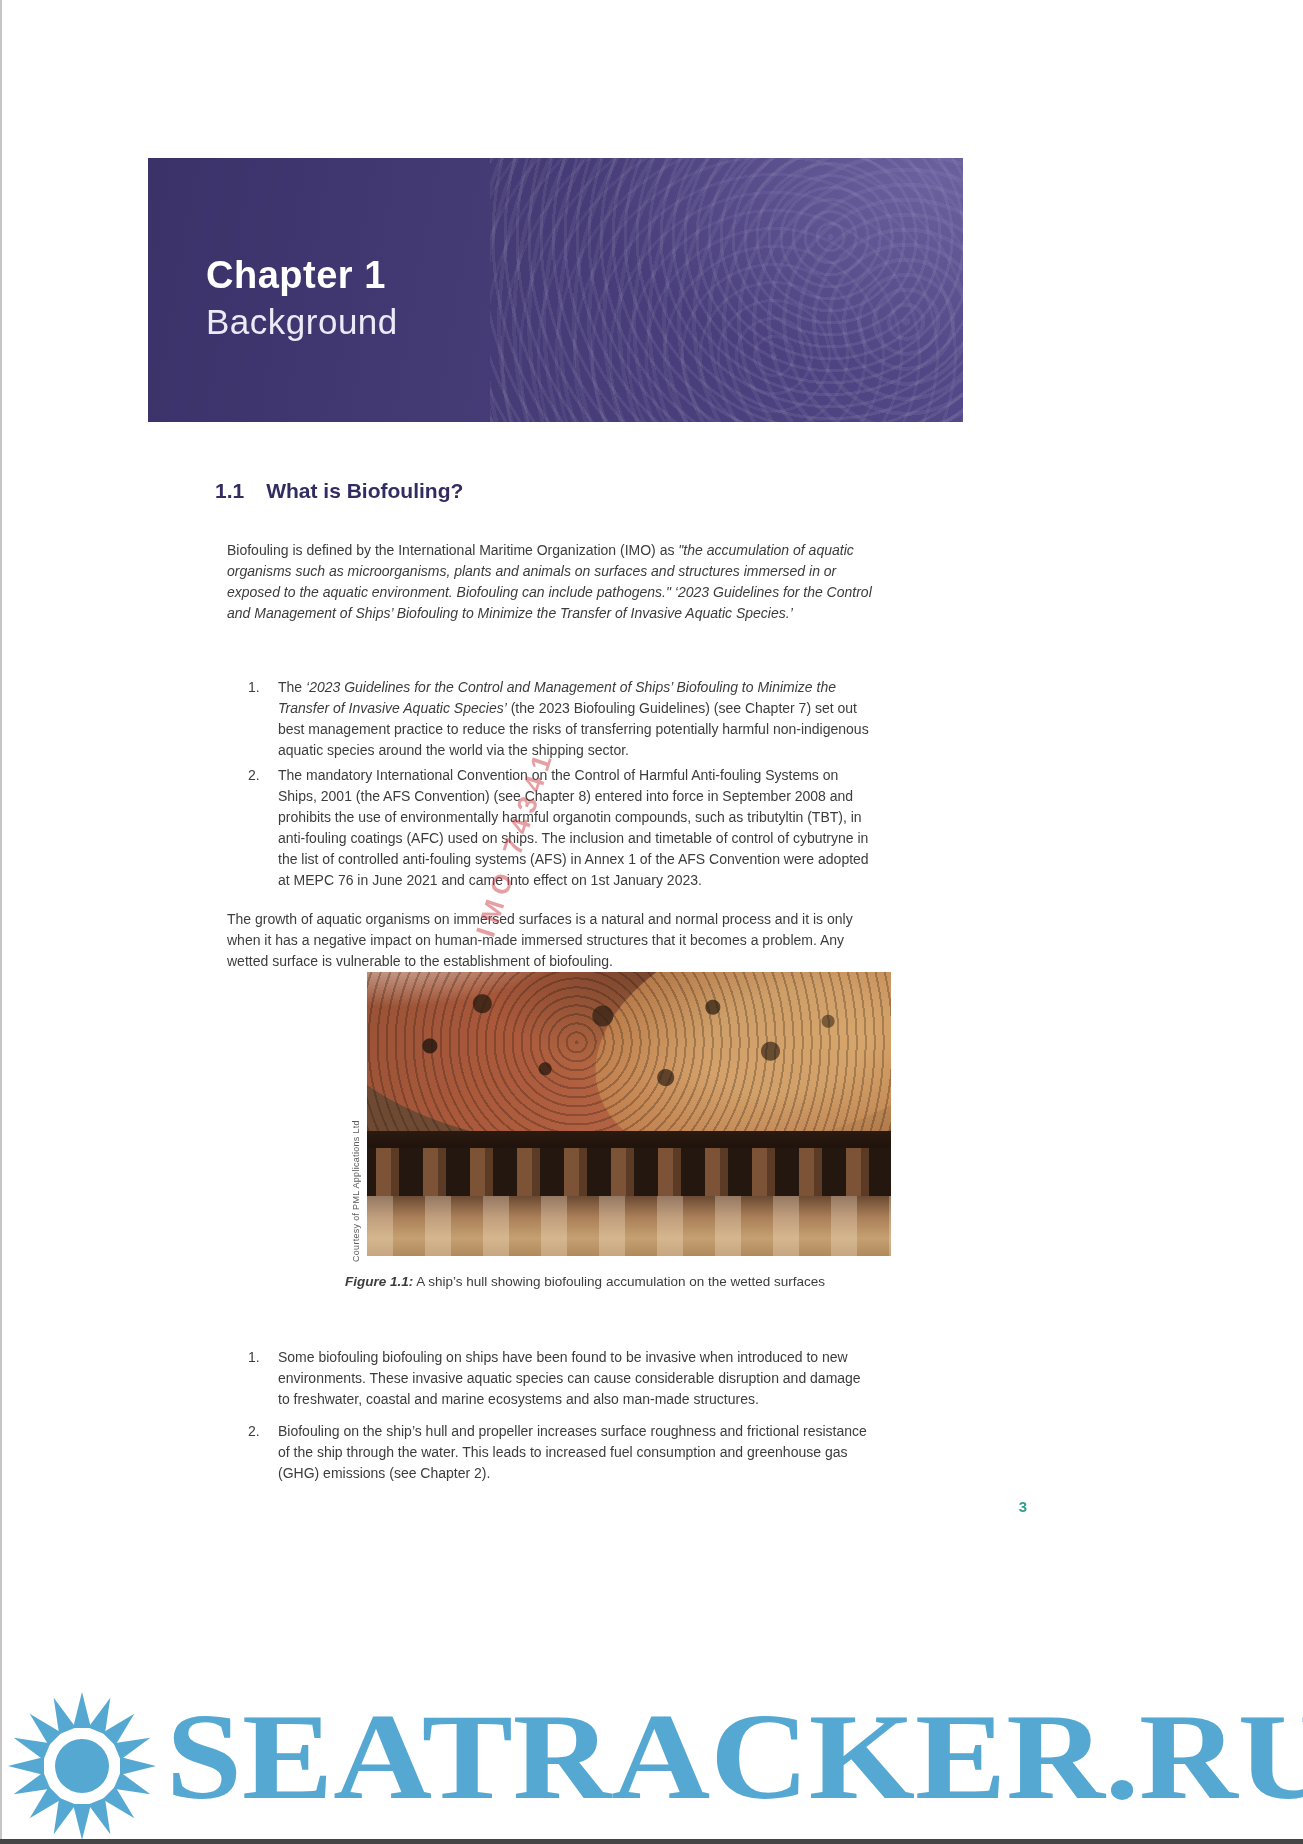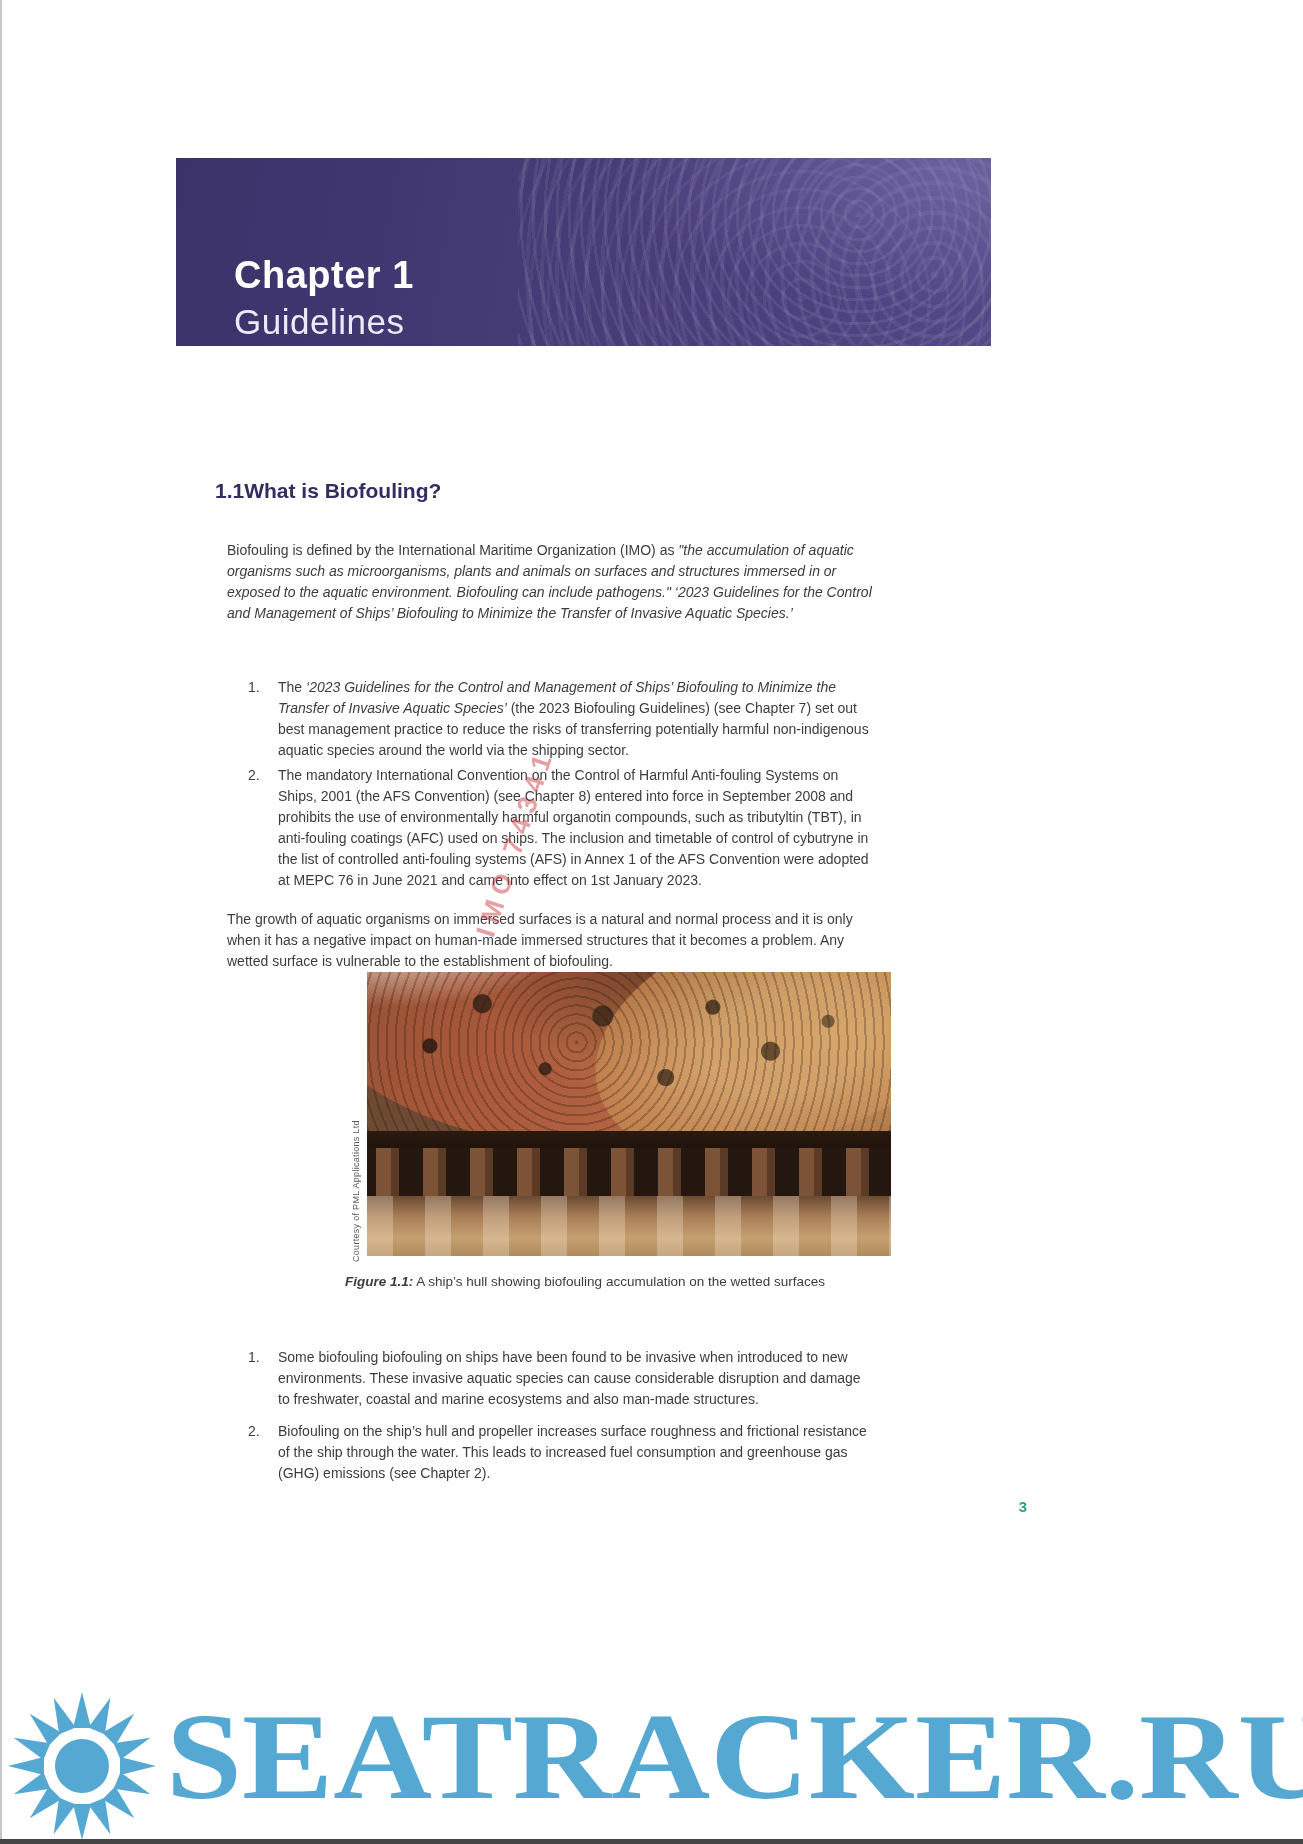--- a/index.html
+++ b/index.html
@@ -14,7 +14,7 @@
 
   
   .banner{
-    position:absolute;left:176px;top:158px;width:815px;height:188px;
+    position:absolute;left:148px;top:158px;width:815px;height:264px;
     background:linear-gradient(100deg,#3c326a 0%,#443a74 40%,#4a3f7d 70%,#544988 100%);
     overflow:hidden;
   }

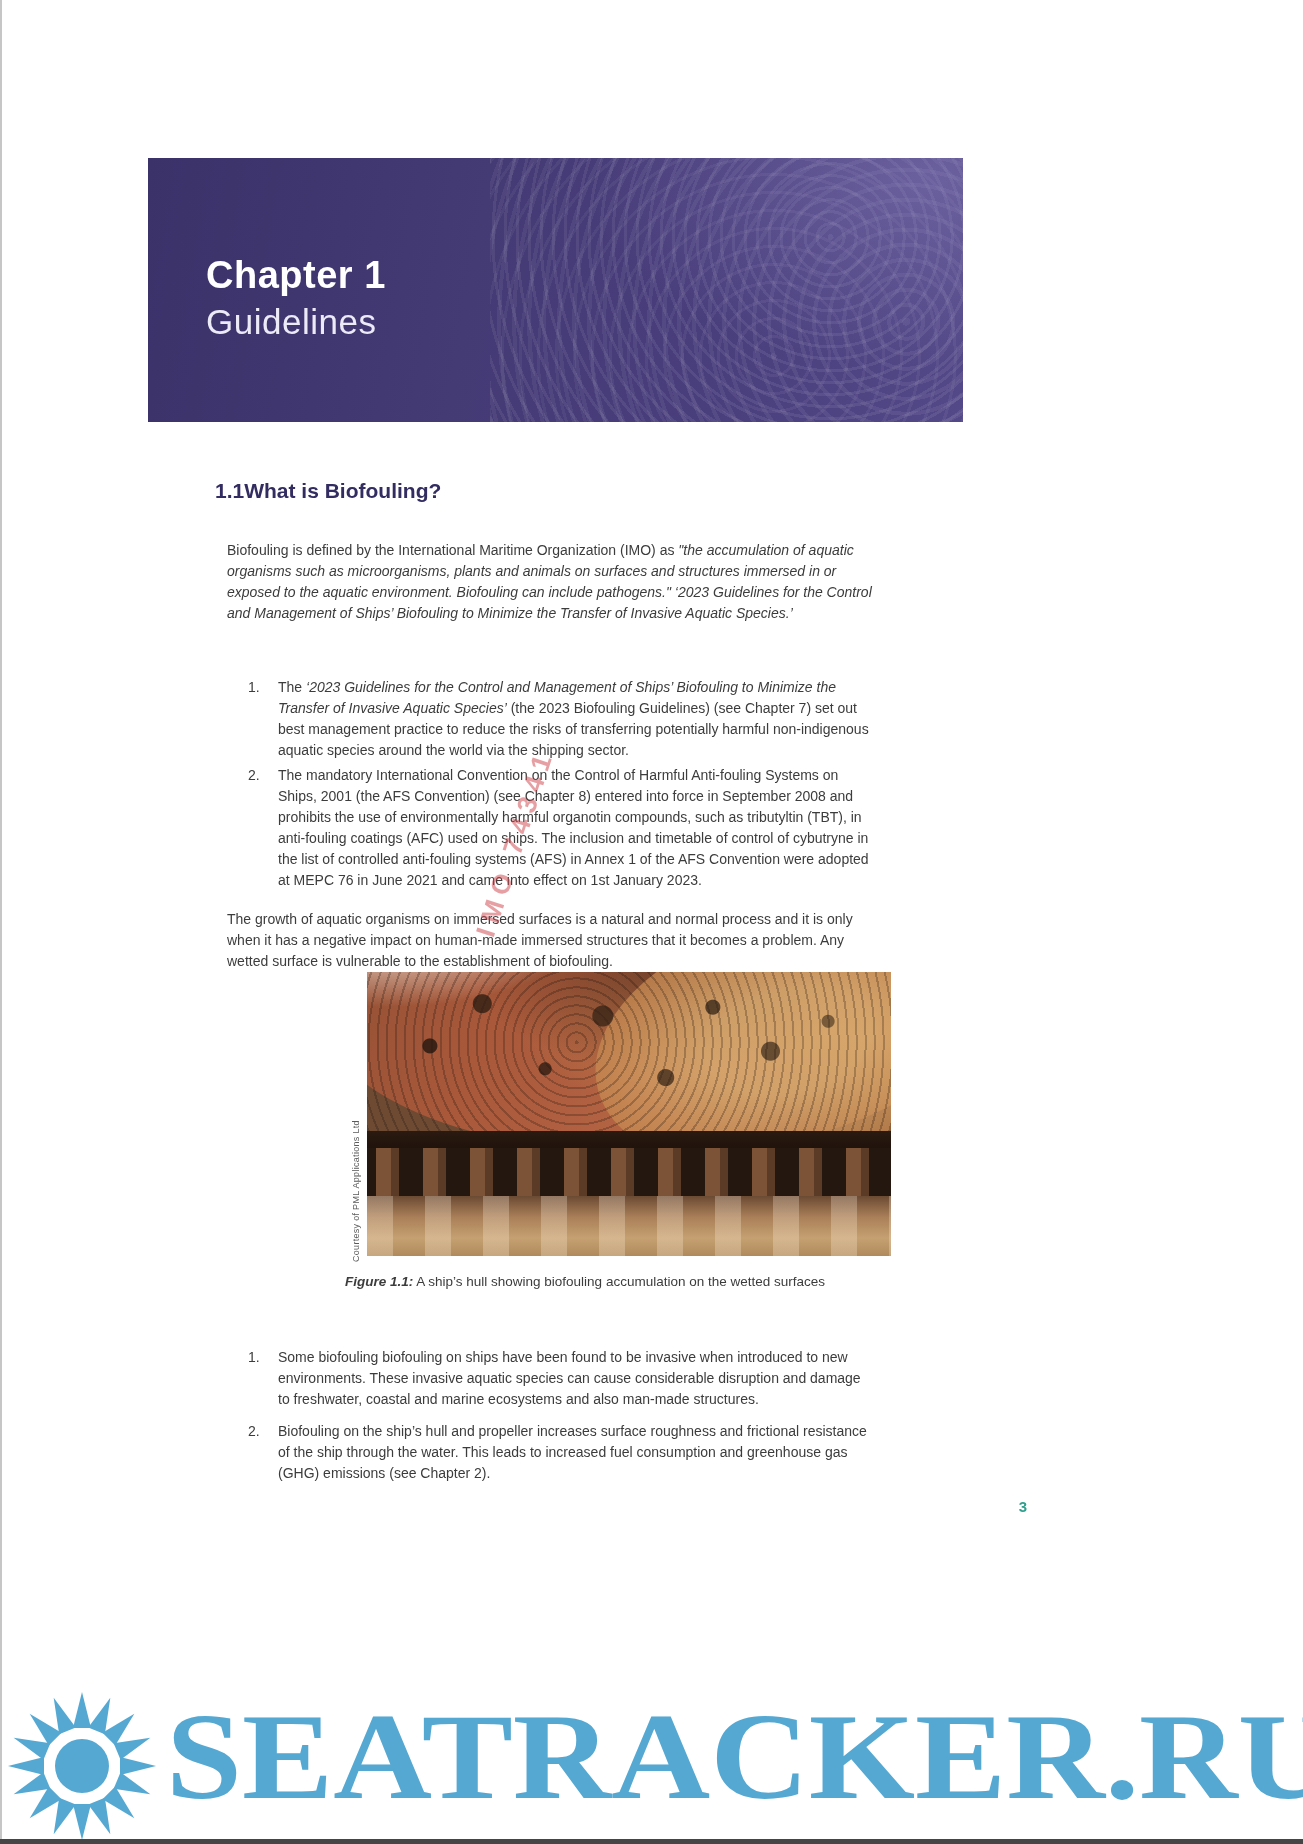--- a/index.html
+++ b/index.html
@@ -132,7 +132,7 @@
   <div class="banner">
     <div class="banner-texture"></div>
     <div class="banner-chapter">Chapter 1</div>
-    <div class="banner-title">Guidelines</div>
+    <div class="banner-title">Background</div>
   </div>
 
   <div class="sec-heading">

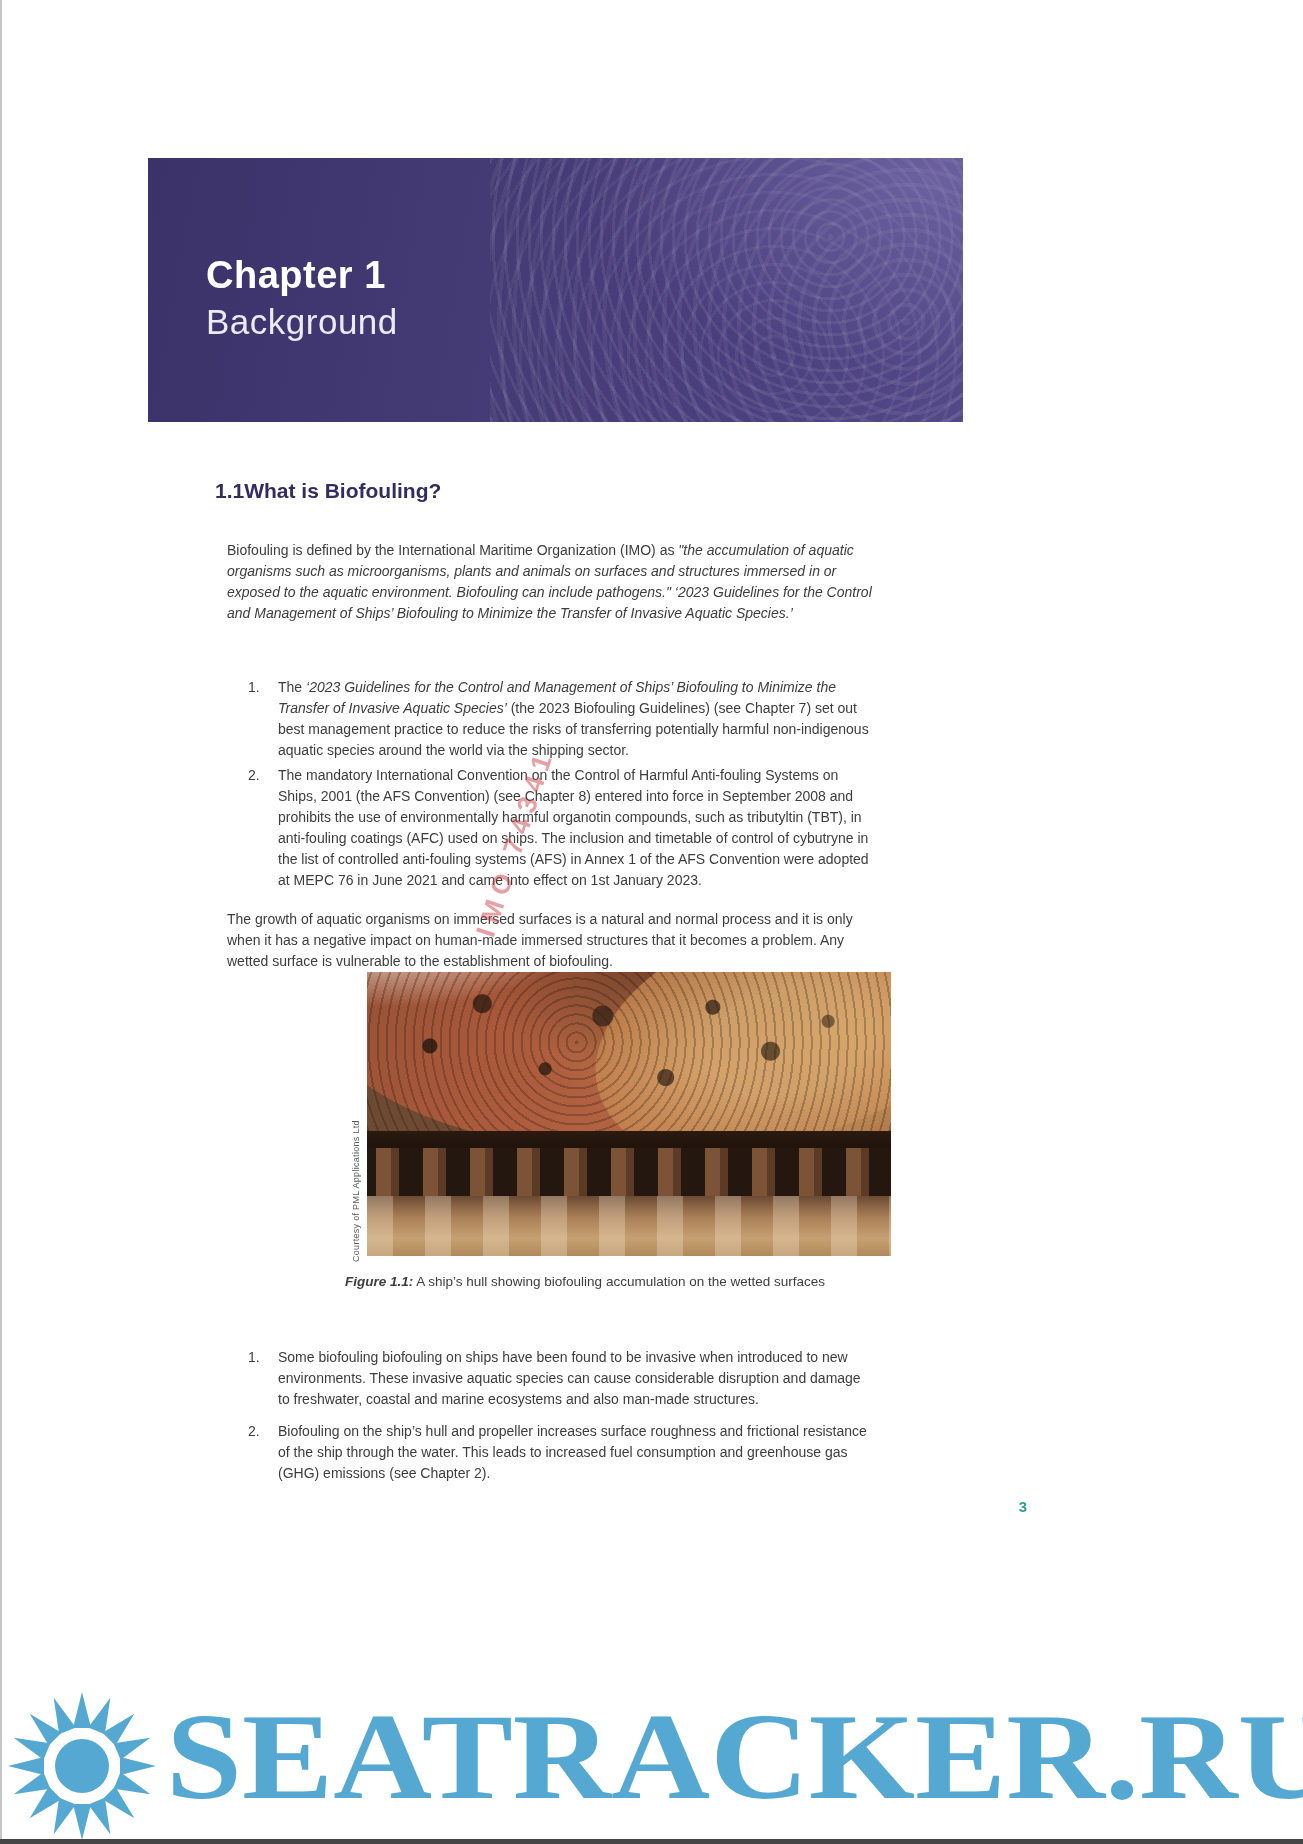--- a/index.html
+++ b/index.html
@@ -35,7 +35,7 @@
 
   
   .sec-heading{position:absolute;left:215px;top:479px;font-size:21px;font-weight:700;color:#322c60;}
-  .sec-num{}
+  .sec-num{margin-right:22px;}
   .body{
     position:absolute;left:215px;width:662px;margin:12px;
     font-size:14px;line-height:21px;color:#3c3c3c;text-align:left;

